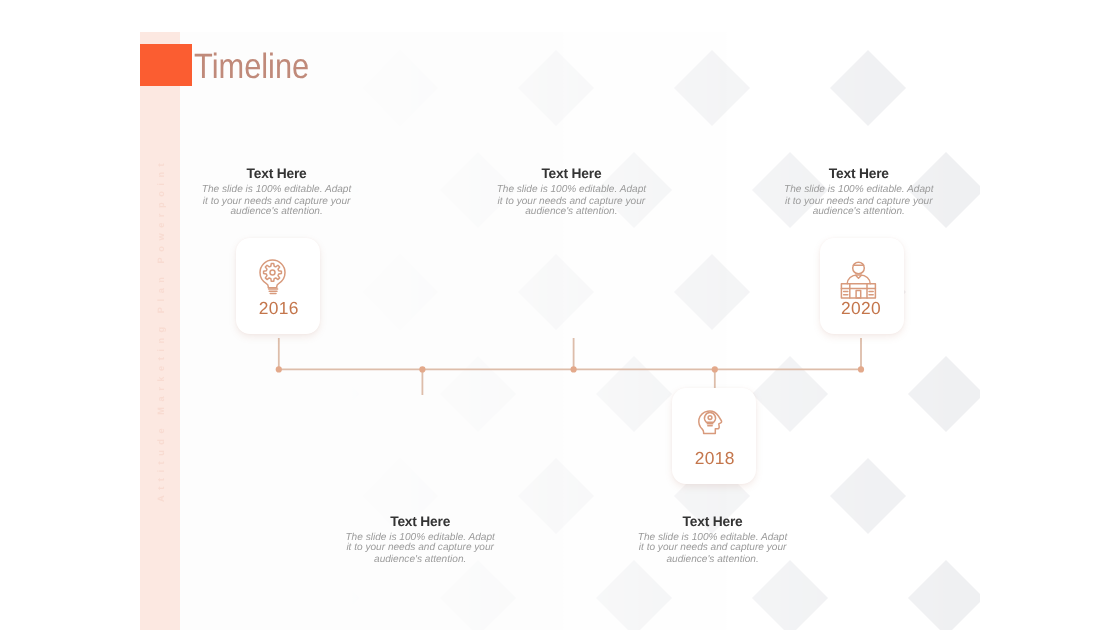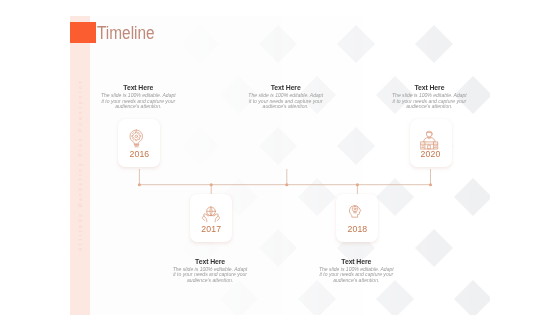--- a/index.html
+++ b/index.html
@@ -83,21 +83,6 @@
       </div>
     <div class="year">2016</div>
   </div>
-  <div class="card" style="left:120.20px;top:178.00px">
-    <div class="ic">
-        <svg class="icsvg" viewBox="0 0 22 22" width="22" height="22" fill="none" stroke="#d89a7c" stroke-width="0.75" stroke-linecap="round" stroke-linejoin="round">
-          <circle cx="11" cy="8.3" r="4.35"></circle>
-          <path d="M6.65 8.3h8.7"></path>
-          <path d="M11 3.95c1.5 1.3 1.5 7.4 0 8.7M11 3.95c-1.5 1.3-1.5 7.4 0 8.7"></path>
-          <path d="M11 12.65c1.7 0 3.3-.5 4.4-1.3M11 12.65c-1.7 0-3.3-.5-4.4-1.3"></path>
-          <path d="M7.9 13.2 5.8 11.1a1.3 1.3 0 0 0-1.85 1.8l2.1 2.45c.45 .55 .7 1.25 .7 1.95v1.55"></path>
-          <path d="M14.1 13.2 16.2 11.1a1.3 1.3 0 0 1 1.85 1.8l-2.1 2.45c-.45 .55-.7 1.25-.7 1.95v1.55"></path>
-          <path d="M3.95 12.75 2.9 13.9c-.5 .55-.48 1.4 .05 1.92l1.75 1.75"></path>
-          <path d="M18.05 12.75 19.1 13.9c.5 .55 .48 1.4-.05 1.92l-1.75 1.75"></path>
-        </svg>
-      </div>
-    <div class="year">2017</div>
-  </div>
   <div class="card" style="left:266.40px;top:178.00px">
     <div class="ic">
         <svg class="icsvg" viewBox="0 0 22 22" width="22" height="22" fill="none" stroke="#d89a7c" stroke-width="0.75" stroke-linecap="round" stroke-linejoin="round">

